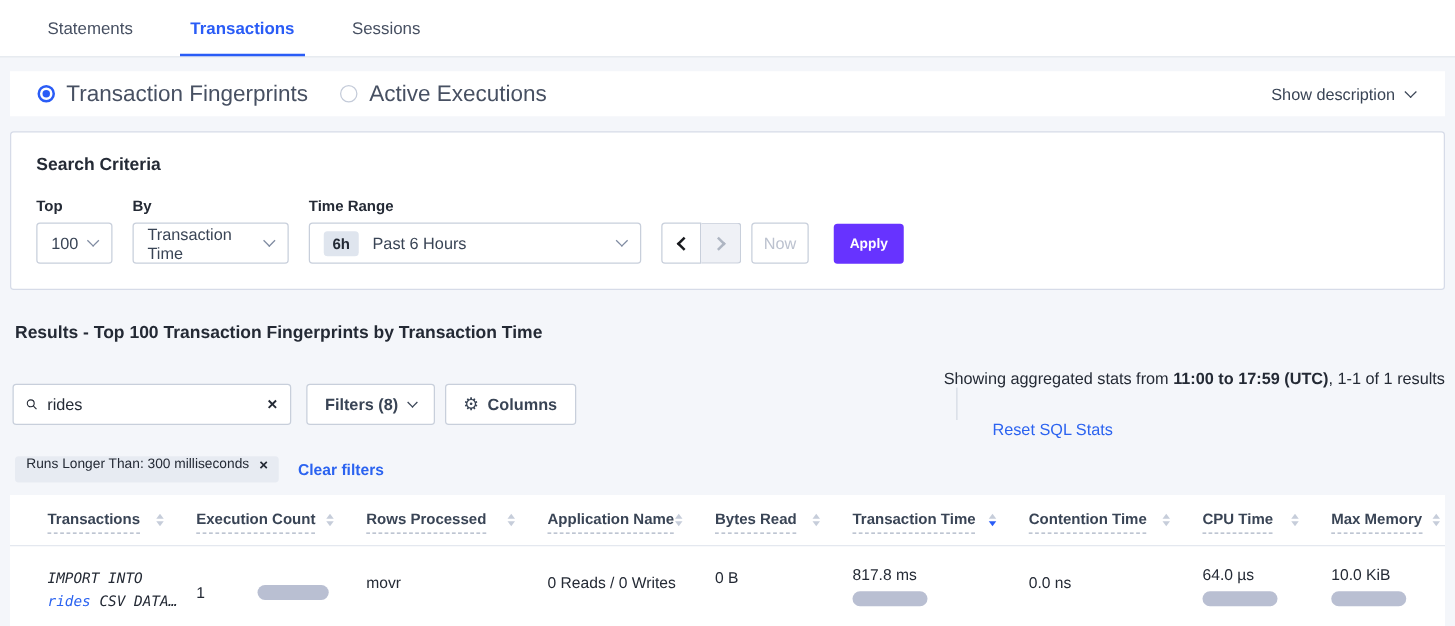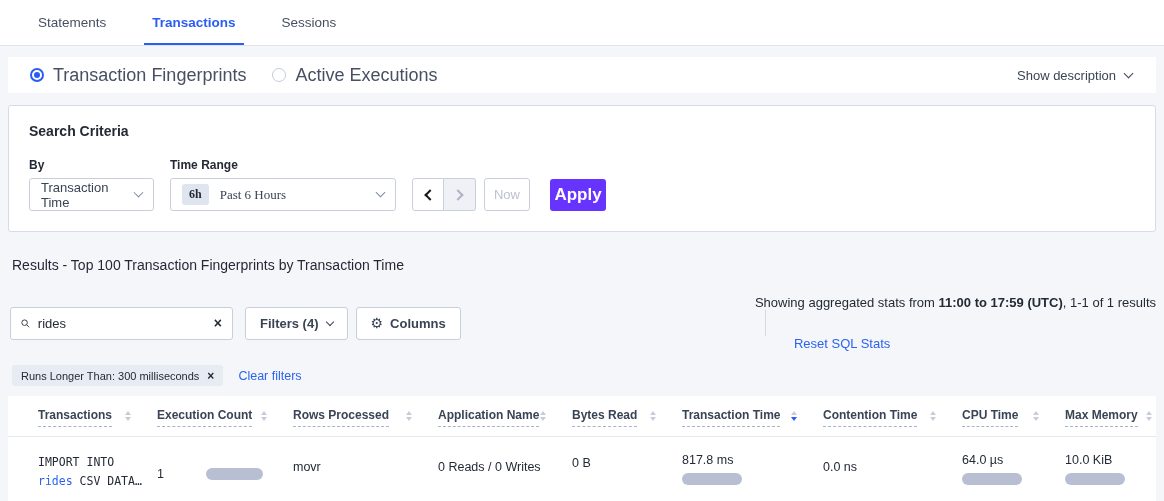--- a/index.html
+++ b/index.html
@@ -130,6 +130,13 @@
     <div class="criteria-title">Search Criteria</div>
     <div class="criteria-form">
       <div class="field">
+        <div class="field-label">Top</div>
+        <div class="select sel-top">
+          <span>100</span>
+          <span class="chev"></span>
+        </div>
+      </div>
+      <div class="field">
         <div class="field-label">By</div>
         <div class="select sel-by">
           <span>Transaction Time</span>

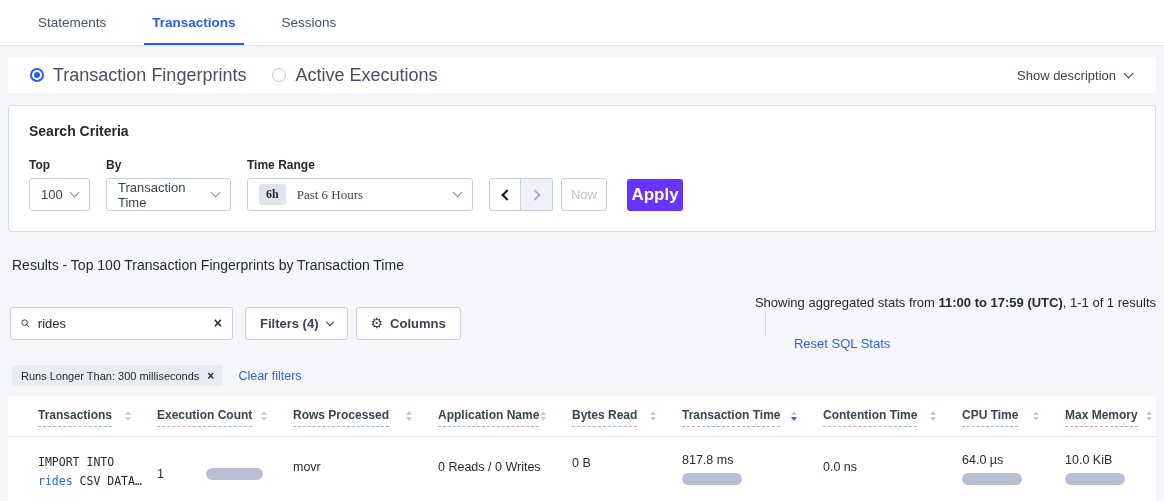--- a/index.html
+++ b/index.html
@@ -47,7 +47,7 @@
   .select .chev{margin-left:auto;border-color:#7e8aa0;}
   .sel-top{width:61px;}
   .sel-by{width:125px;}
-  .sel-range{width:226px;font-family:Liberation Serif, serif;}
+  .sel-range{width:266px;}
   .range-badge{background:#dfe5ee;border-radius:3px;font-size:12px;font-weight:bold;color:var(--body-text);padding:3px 7px;margin-right:11px;}
   .pager{display:flex;margin-right:8px;}
   .pager-btn{width:32px;height:33px;border:1px solid var(--control-border);background:#fff;display:flex;align-items:center;justify-content:center;cursor:pointer;}

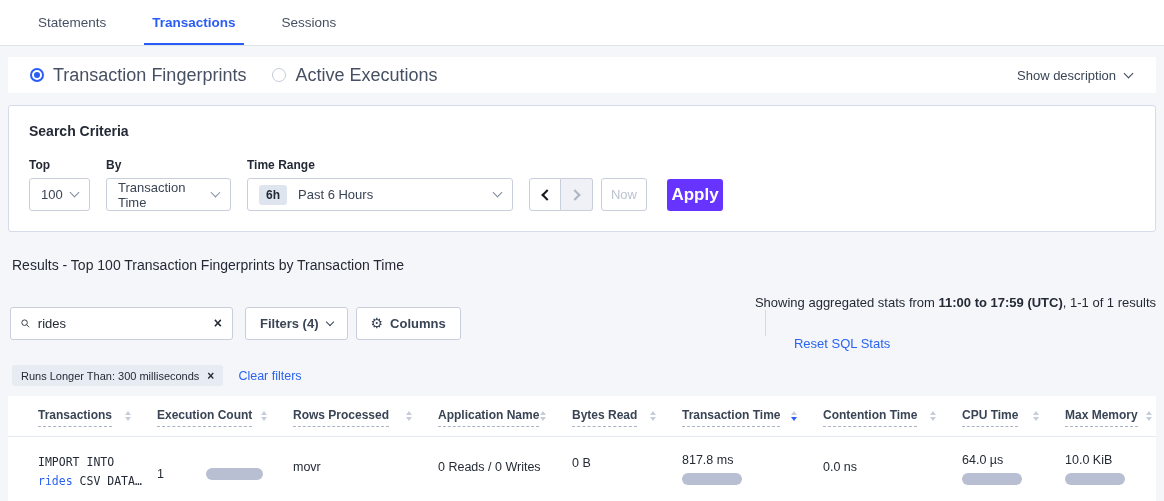--- a/index.html
+++ b/index.html
@@ -56,7 +56,7 @@
   .arrow-l{width:8px;height:8px;border-left:2.2px solid #17191d;border-bottom:2.2px solid #17191d;transform:rotate(45deg);margin-left:3px;}
   .arrow-r{width:8px;height:8px;border-right:2.2px solid #aeb5c2;border-top:2.2px solid #aeb5c2;transform:rotate(45deg);margin-right:3px;}
   .now-btn{height:33px;width:46px;border:1px solid var(--control-border);border-radius:3px;background:#fff;font-size:13px;color:#bcc2cf;display:flex;align-items:center;justify-content:center;margin-right:20px;cursor:default;}
-  .apply-btn{height:32px;width:56px;border:none;border-radius:3px;background:var(--apply-purple);color:#fff;font-size:17px;font-weight:bold;display:flex;align-items:center;justify-content:center;cursor:pointer;}
+  .apply-btn{height:32px;width:56px;border:none;border-radius:3px;background:var(--apply-purple);color:#fff;font-size:11px;font-weight:bold;display:flex;align-items:center;justify-content:center;cursor:pointer;}
 
   
   .results-heading{margin:25px 12px 0;font-size:14px;font-weight:normal;color:var(--body-text);}

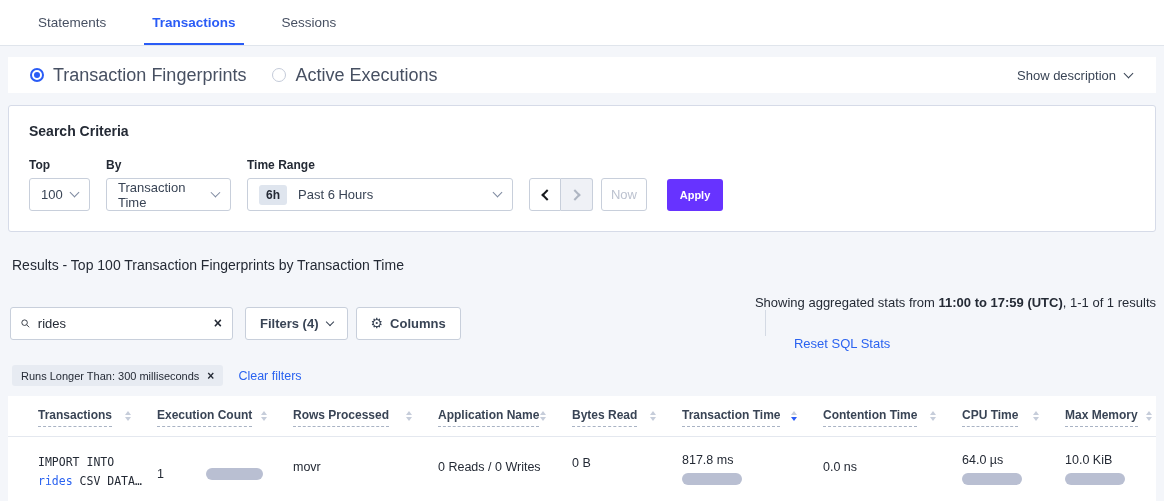--- a/index.html
+++ b/index.html
@@ -59,7 +59,7 @@
   .apply-btn{height:32px;width:56px;border:none;border-radius:3px;background:var(--apply-purple);color:#fff;font-size:11px;font-weight:bold;display:flex;align-items:center;justify-content:center;cursor:pointer;}
 
   
-  .results-heading{margin:25px 12px 0;font-size:14px;font-weight:normal;color:var(--body-text);}
+  .results-heading{margin:25px 12px 0;font-size:14px;font-weight:bold;color:var(--body-text);}
   .controls-row{display:flex;align-items:center;margin:22px 8px 0 10px;}
   .search-box{width:223px;height:33px;background:#fff;border:1px solid var(--control-border);border-radius:3px;display:flex;align-items:center;padding:0 10px;}
   .search-box input{border:none;outline:none;flex:1;font-size:13px;color:var(--body-text);font-family:inherit;margin-left:8px;background:transparent;}

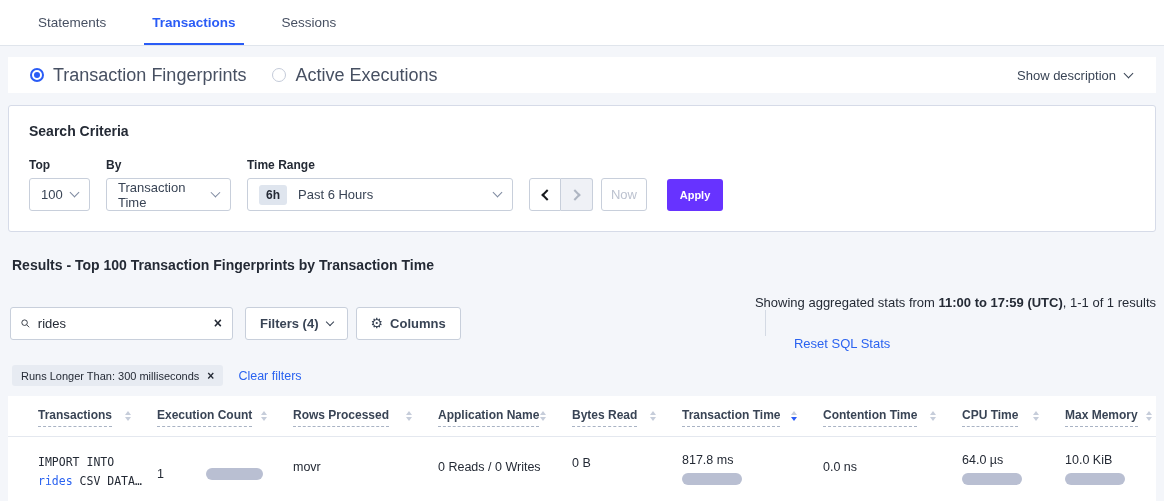--- a/index.html
+++ b/index.html
@@ -176,7 +176,7 @@
       <span class="clear-x">×</span>
     </div>
     <div class="btn-light" style="margin-left:12px;">
-      <span>Filters (4)</span>
+      <span>Filters (8)</span>
       <span class="chev"></span>
     </div>
     <div class="btn-light" style="margin-left:8px;">

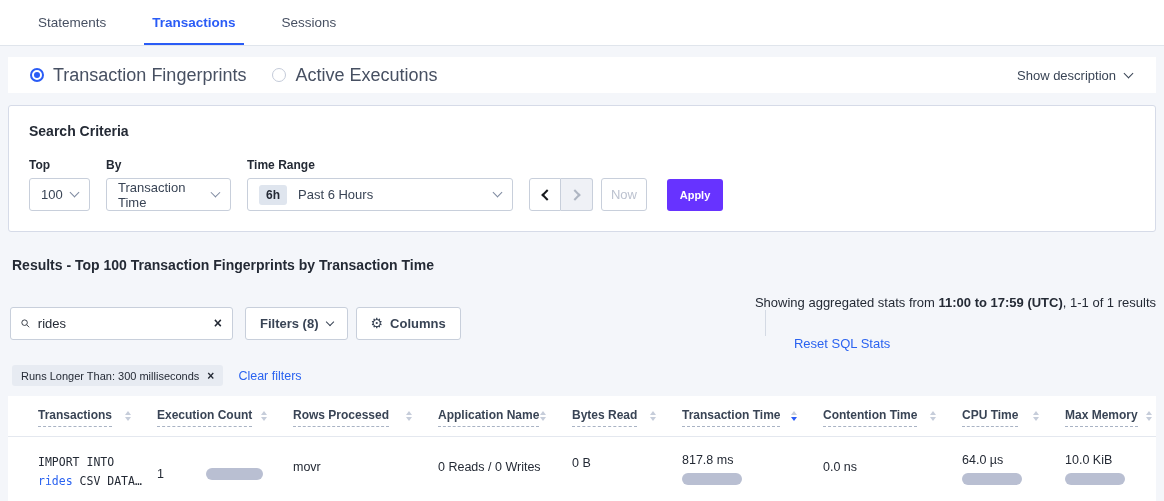--- a/index.html
+++ b/index.html
@@ -72,7 +72,7 @@
   .reset-link{color:var(--link-blue);font-size:13px;cursor:pointer;padding-left:39px;}
 
   .filter-row{display:flex;align-items:center;margin:14px 8px 0 12px;}
-  .pill{background:#e7ebf2;border-radius:3px;height:21px;display:flex;align-items:center;padding:0 9px;font-size:11px;color:var(--body-text);}
+  .pill{background:#e7ebf2;border-radius:3px;height:21px;display:flex;padding:0 9px;font-size:11px;color:var(--body-text);}
   .pill-x{margin-left:8px;font-weight:bold;font-size:12px;cursor:pointer;}
   .clear-link{margin-left:15px;font-size:12.5px;font-weight:normal;color:var(--link-blue);cursor:pointer;}
 

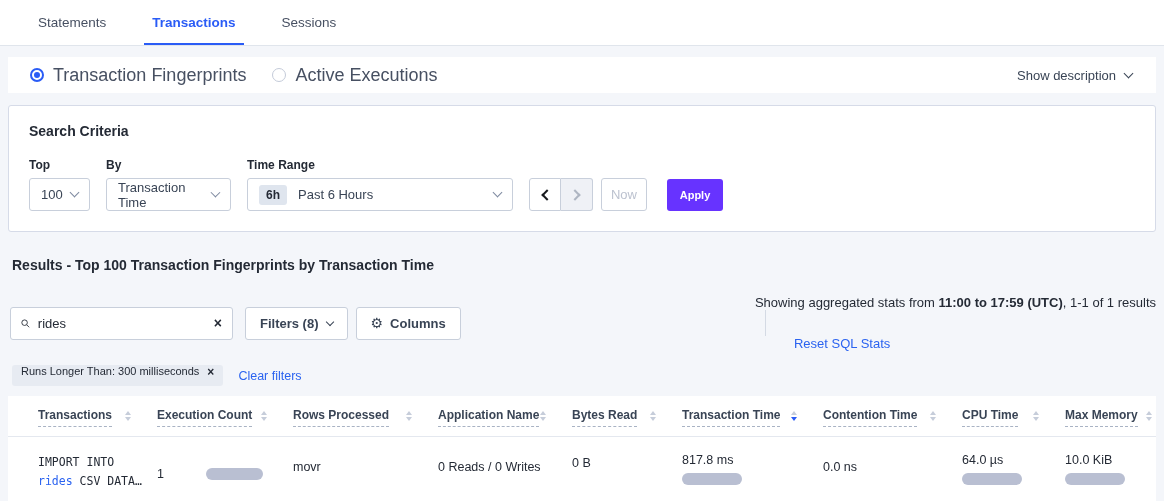--- a/index.html
+++ b/index.html
@@ -74,7 +74,7 @@
   .filter-row{display:flex;align-items:center;margin:14px 8px 0 12px;}
   .pill{background:#e7ebf2;border-radius:3px;height:21px;display:flex;padding:0 9px;font-size:11px;color:var(--body-text);}
   .pill-x{margin-left:8px;font-weight:bold;font-size:12px;cursor:pointer;}
-  .clear-link{margin-left:15px;font-size:12.5px;font-weight:normal;color:var(--link-blue);cursor:pointer;}
+  .clear-link{margin-left:15px;font-size:12.5px;font-weight:bold;color:var(--link-blue);cursor:pointer;}
 
   
   .table-card{margin:10px 8px 0;background:#fff;height:400px;padding-top:12px;}

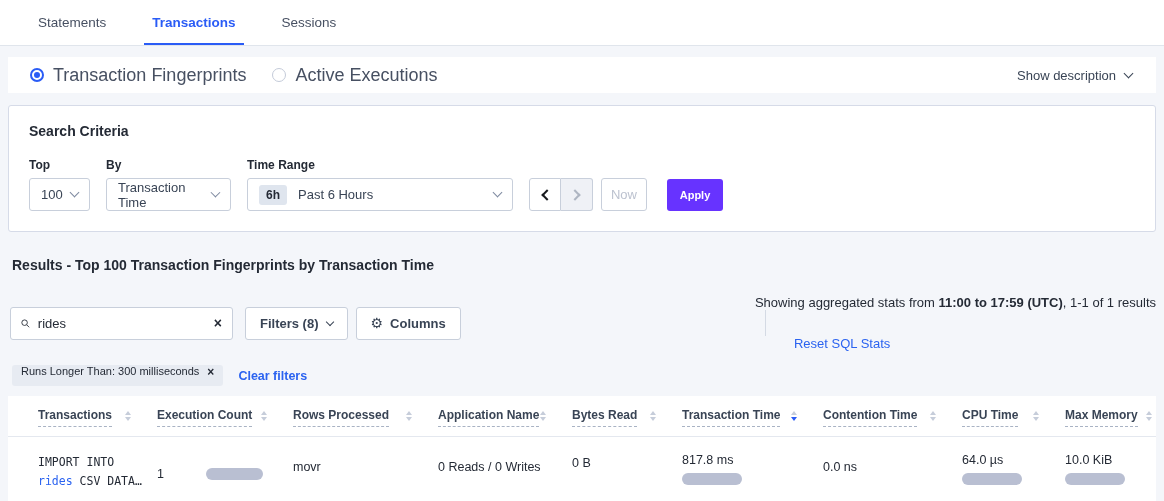--- a/index.html
+++ b/index.html
@@ -88,7 +88,7 @@
   .tri-down{width:0;height:0;border-left:3.5px solid transparent;border-right:3.5px solid transparent;border-top:4px solid #c6cdda;}
   .tri-down.active{border-top-color:var(--accent-blue);}
   .trow{padding-top:16px;padding-bottom:14px;border-bottom:1px solid var(--divider);}
-  .sql-cell{font-family:"DejaVu Sans Mono","Liberation Mono",monospace;font-size:11.5px;line-height:19px;color:var(--body-text);white-space:nowrap;}
+  .sql-cell{font-family:"DejaVu Sans Mono","Liberation Mono",monospace;font-size:11.5px;line-height:19px;color:var(--body-text);white-space:nowrap;font-style:italic;}
   .sql-link{color:var(--link-blue);cursor:pointer;}
   .val{font-size:12.5px;color:var(--body-text);white-space:nowrap;}
   .bar{height:12px;border-radius:6px;background:var(--bar-gray);margin-top:6px;}

